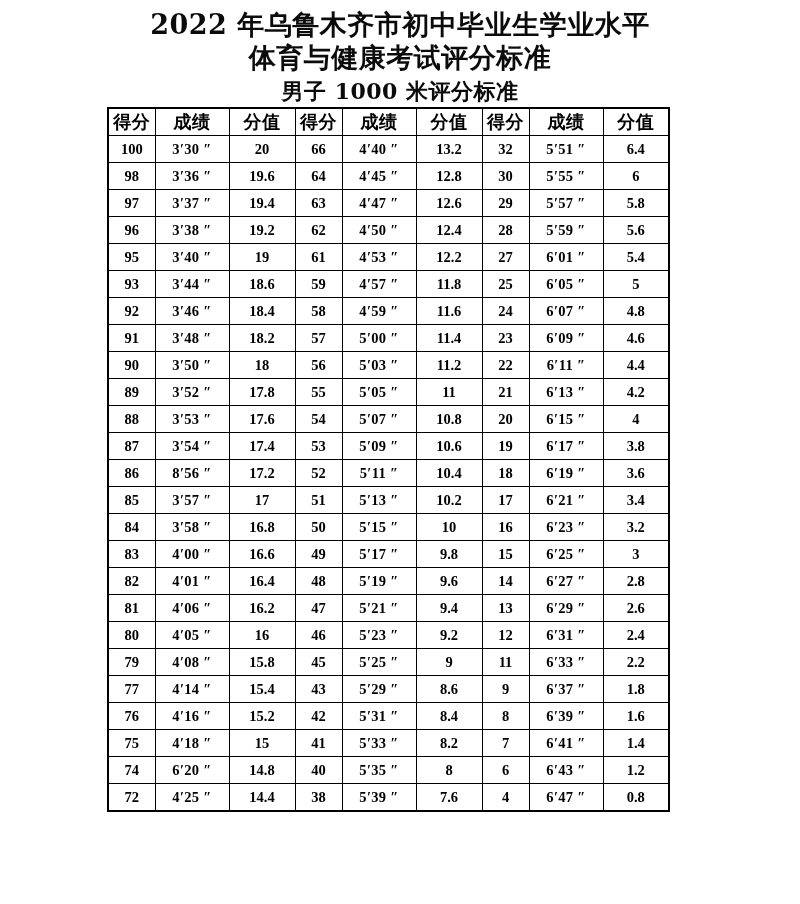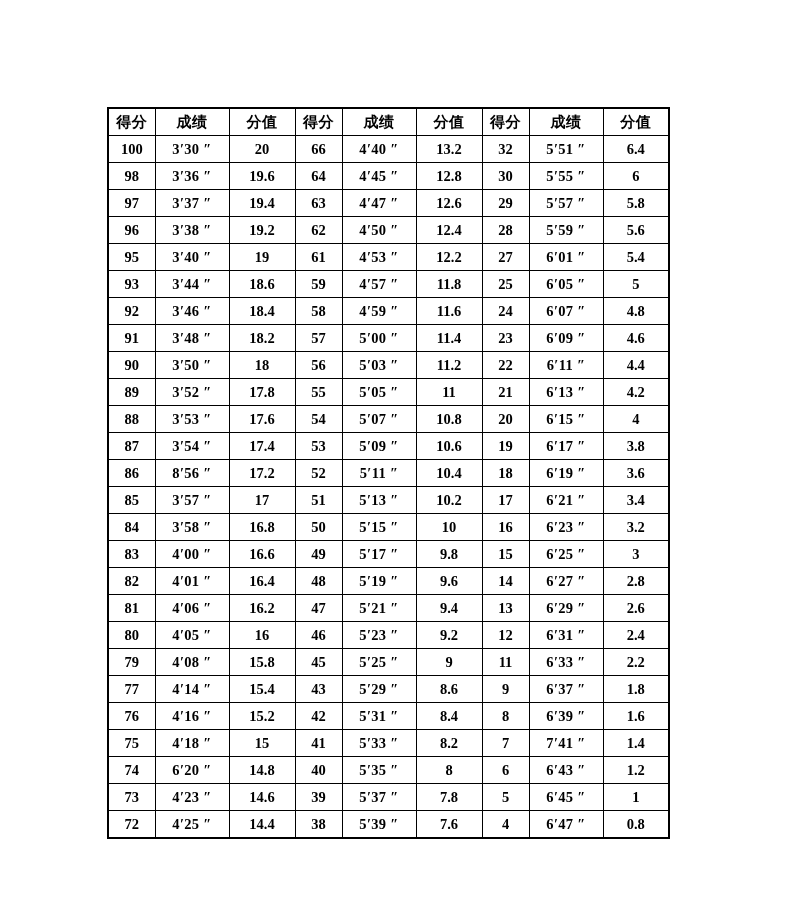--- a/index.html
+++ b/index.html
@@ -103,6 +103,11 @@
 
 <div class="page">
 
+  <div class="title-block">
+    <div class="title-line">2022 年乌鲁木齐市初中毕业生学业水平</div>
+    <div class="title-line">体育与健康考试评分标准</div>
+    <div class="subtitle-line">男子 1000 米评分标准</div>
+  </div>
 
   <div class="table-wrap">
     <table class="score-table">

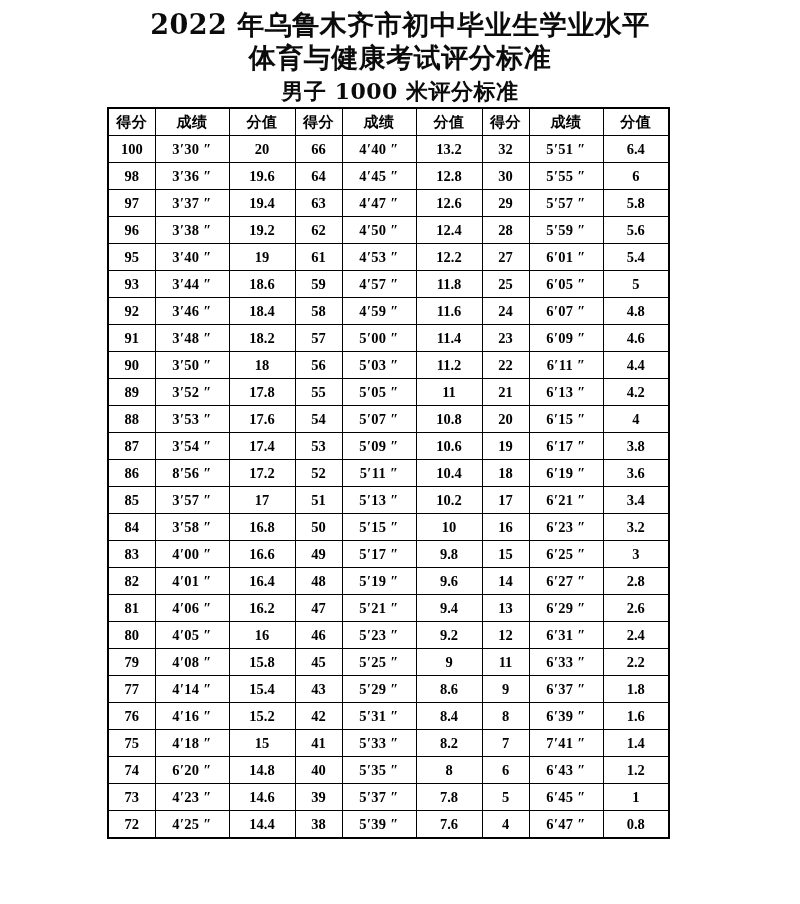--- a/index.html
+++ b/index.html
@@ -76,7 +76,7 @@
   }
   table.score-table th {
     font-family: "DejaVu Serif", "Liberation Serif", serif;
-    font-size: 15px;
+    font-size: 18px;
     letter-spacing: 0.5px;
   }
 

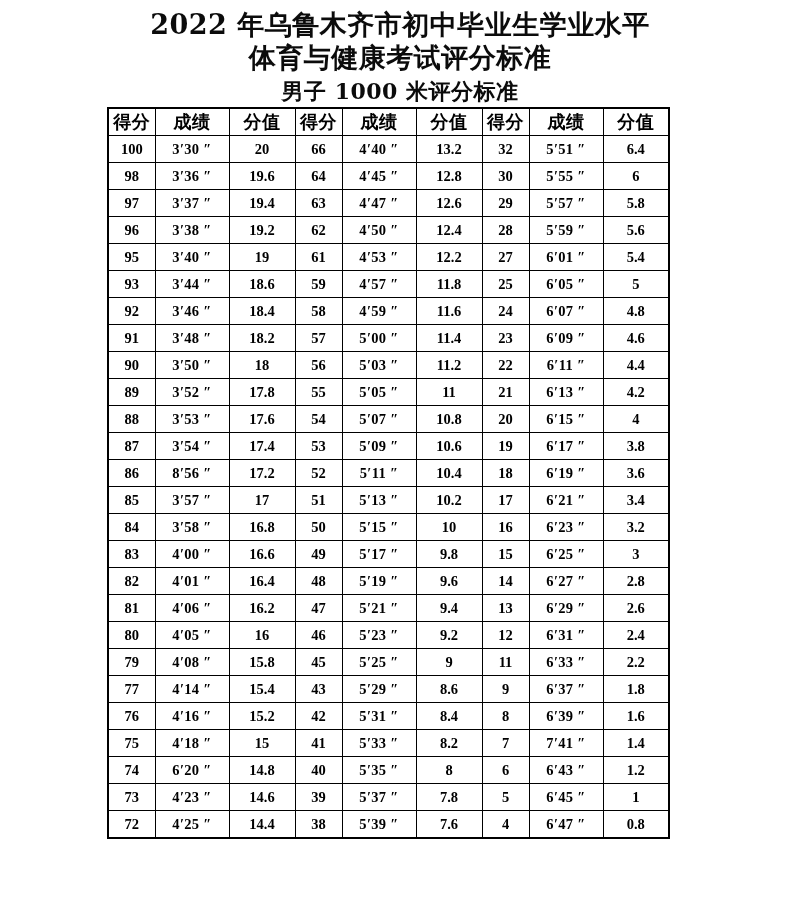--- a/index.html
+++ b/index.html
@@ -386,7 +386,7 @@
             <td class="result">5′33 ″</td>
             <td class="num">8.2</td>
             <td class="num block-start">7</td>
-            <td class="result">7′41 ″</td>
+            <td class="result">6′41 ″</td>
             <td class="num">1.4</td>
           </tr>
           <tr>

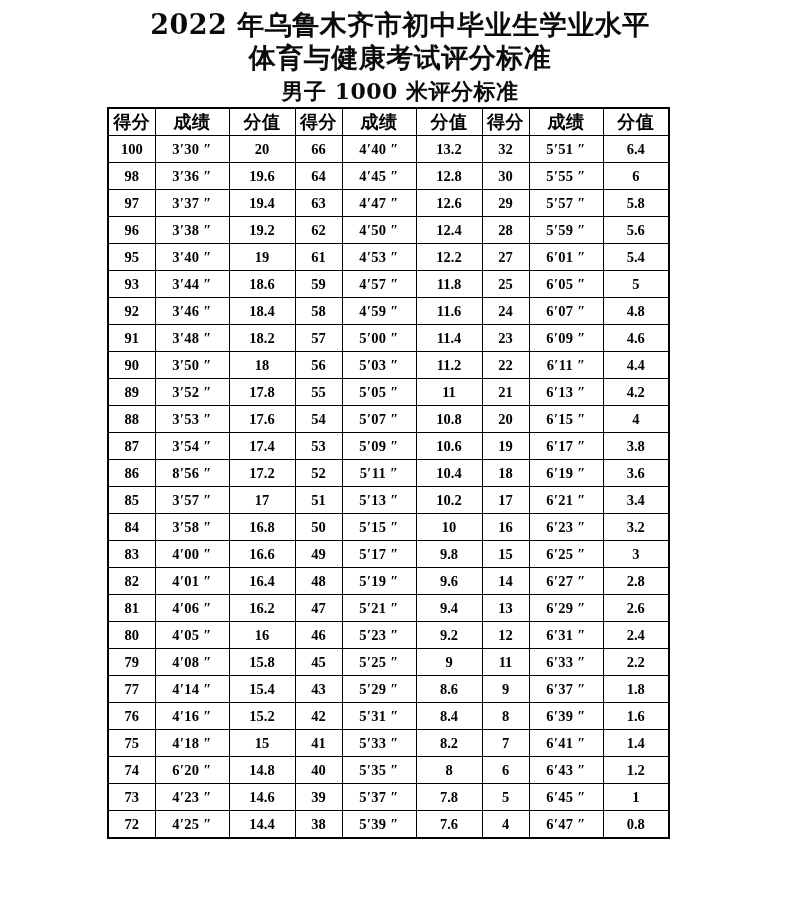--- a/index.html
+++ b/index.html
@@ -401,17 +401,6 @@
             <td class="num">1.2</td>
           </tr>
           <tr>
-            <td class="num">73</td>
-            <td class="result">4′23 ″</td>
-            <td class="num">14.6</td>
-            <td class="num block-start">39</td>
-            <td class="result">5′37 ″</td>
-            <td class="num">7.8</td>
-            <td class="num block-start">5</td>
-            <td class="result">6′45 ″</td>
-            <td class="num">1</td>
-          </tr>
-          <tr>
             <td class="num">72</td>
             <td class="result">4′25 ″</td>
             <td class="num">14.4</td>

